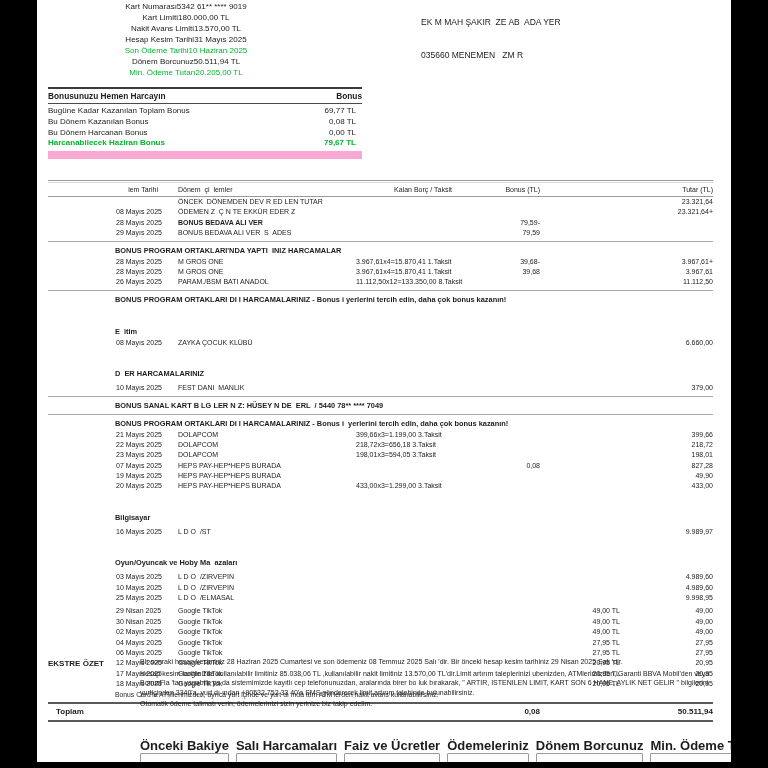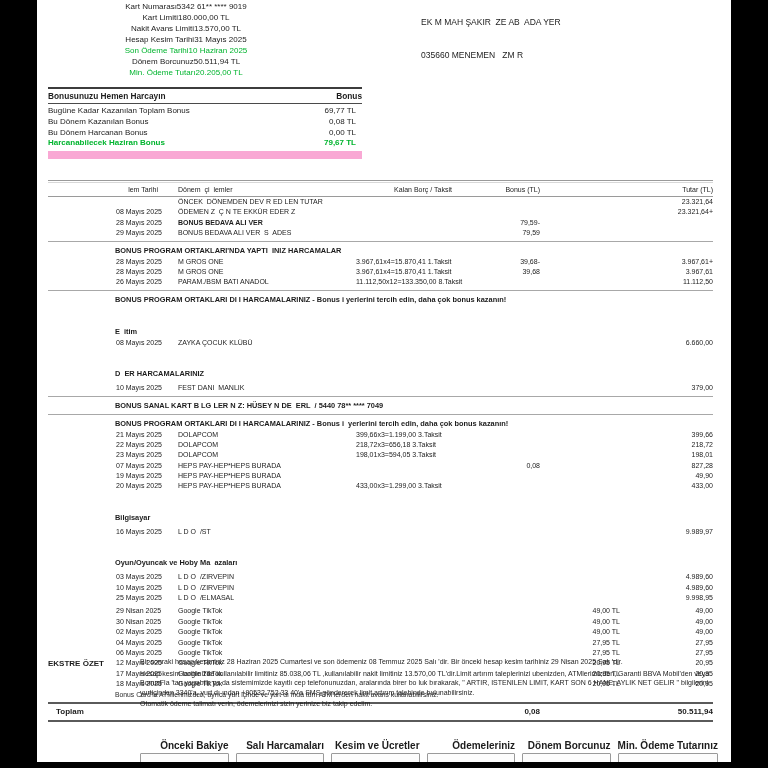--- a/index.html
+++ b/index.html
@@ -68,7 +68,7 @@
   
   .summary{position:absolute;left:103px;top:739px;width:578px;display:flex;gap:7px;}
   .s-col{flex:1;display:flex;flex-direction:column;}
-  .s-col .s-head{font-weight:bold;font-size:10px;text-align:right;height:13px;line-height:13px;white-space:pre;}
+  .s-col .s-head{font-weight:bold;font-size:13px;text-align:right;height:13px;line-height:13px;white-space:pre;}
   .s-col .s-box{height:16px;border:1px solid #9a9a9a;background:#fcfcfc;border-radius:1px;margin-top:1px;}
 </style>
 </head>

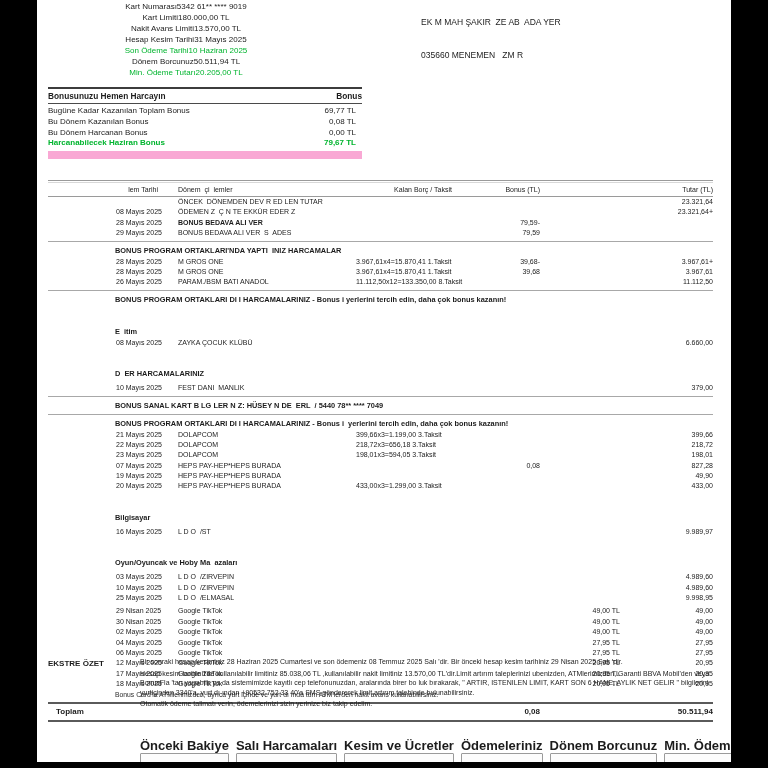--- a/index.html
+++ b/index.html
@@ -341,7 +341,7 @@
         <div class="s-box"></div>
       </div>
       <div class="s-col">
-        <div class="s-head">Kesim ve Ücretler</div>
+        <div class="s-head">Faiz ve Ücretler</div>
         <div class="s-box"></div>
       </div>
       <div class="s-col">

